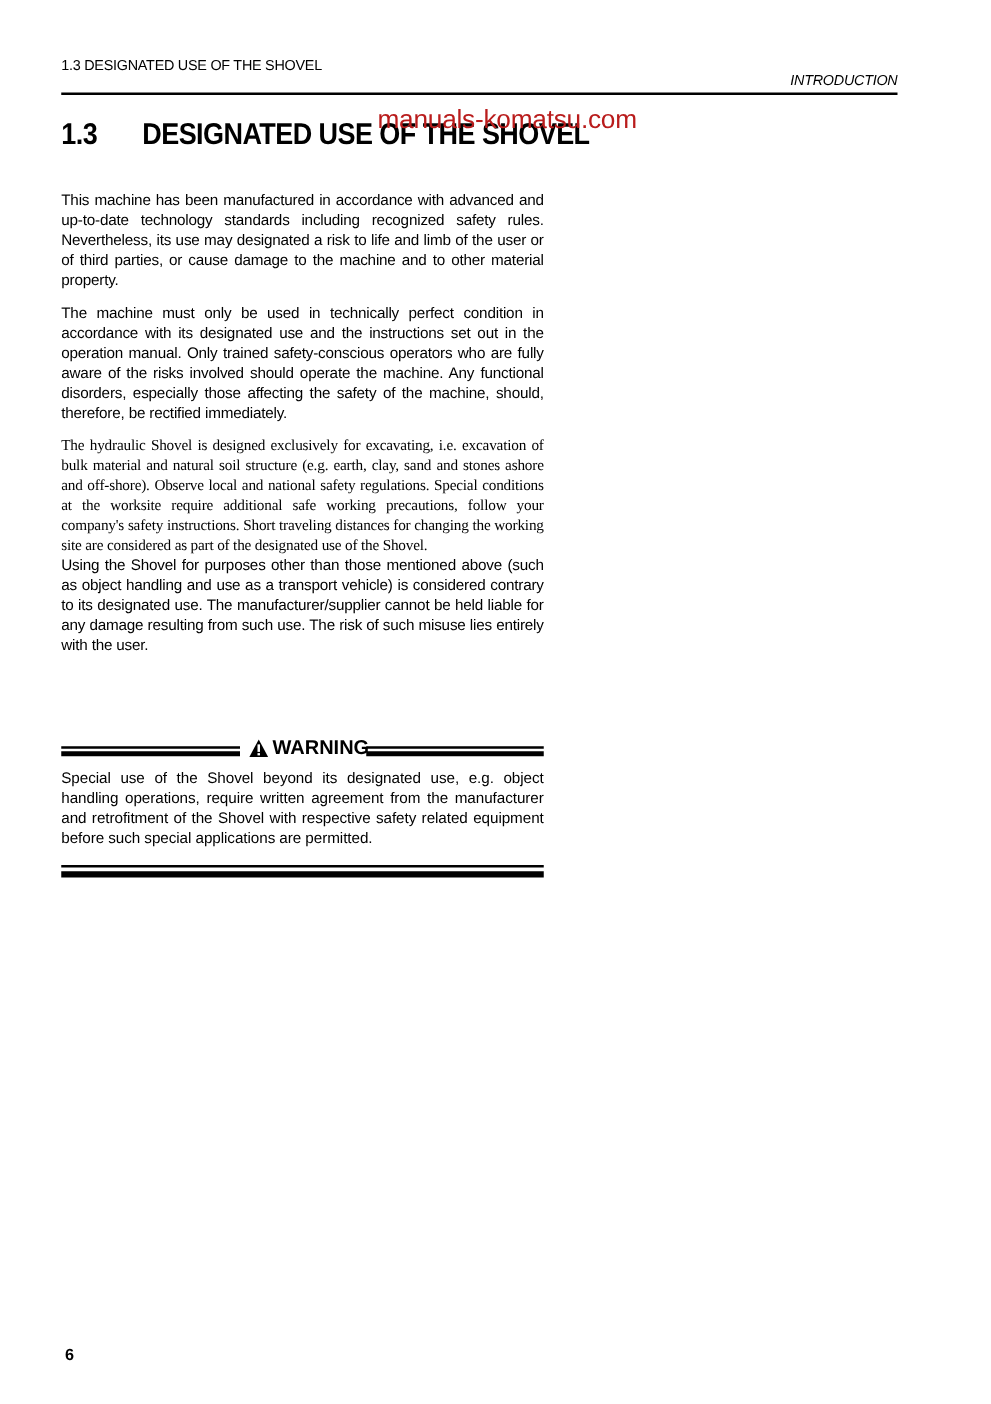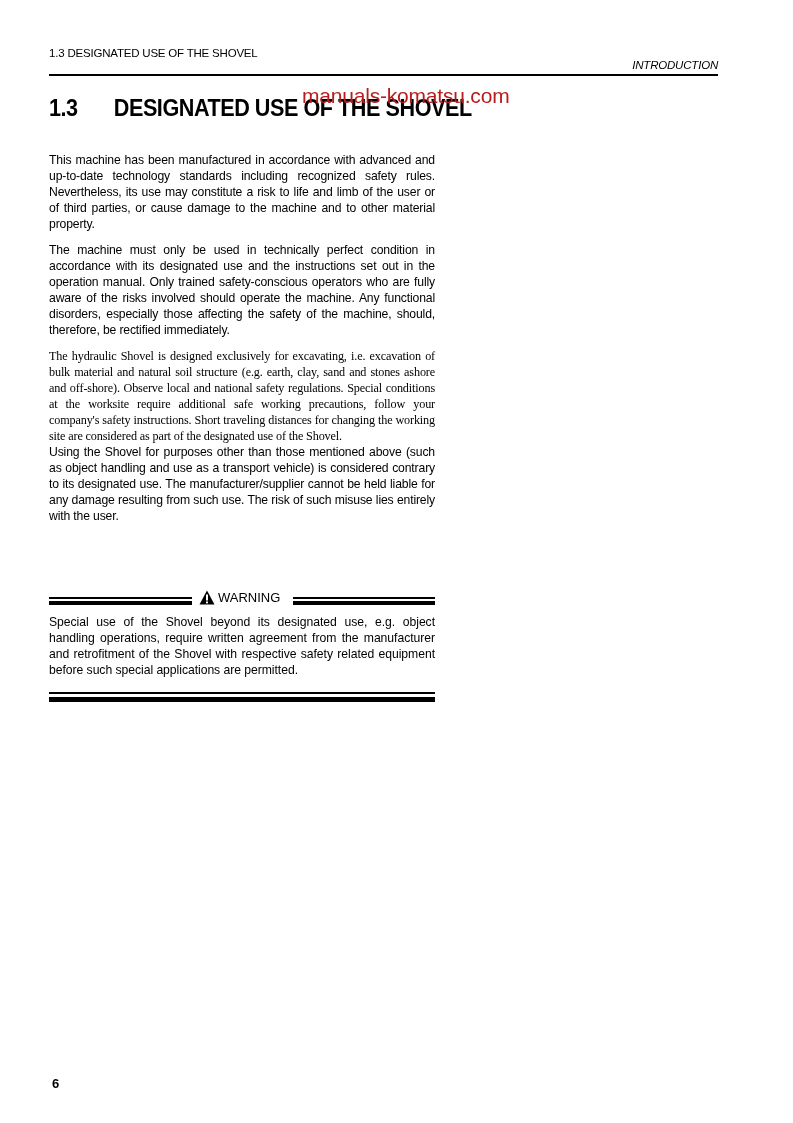--- a/index.html
+++ b/index.html
@@ -133,7 +133,7 @@
 <div class="watermark">manuals-komatsu.com</div>
 
 <div class="body-col">
-  <p>This machine has been manufactured in accordance with advanced and up-to-date technology standards including recognized safety rules. Nevertheless, its use may constitute a risk to life and limb of the user or of third parties, or cause damage to the machine and to other material property.</p>
+  <p>This machine has been manufactured in accordance with advanced and up-to-date technology standards including recognized safety rules. Nevertheless, its use may designated a risk to life and limb of the user or of third parties, or cause damage to the machine and to other material property.</p>
   <p>The machine must only be used in technically perfect condition in accordance with its designated use and the instructions set out in the operation manual. Only trained safety-conscious operators who are fully aware of the risks involved should operate the machine. Any functional disorders, especially those affecting the safety of the machine, should, therefore, be rectified immediately.</p>
   <p class="tight">The hydraulic Shovel is designed exclusively for excavating, i.e. excavation of bulk material and natural soil structure (e.g. earth, clay, sand and stones ashore and off-shore). Observe local and national safety regulations. Special conditions at the worksite require additional safe working precautions, follow your company's safety instructions. Short traveling distances for changing the working site are considered as part of the designated use of the Shovel.</p>
   <p>Using the Shovel for purposes other than those mentioned above (such as object handling and use as a transport vehicle) is considered contrary to its designated use. The manufacturer/supplier cannot be held liable for any damage resulting from such use. The risk of such misuse lies entirely with the user.</p>

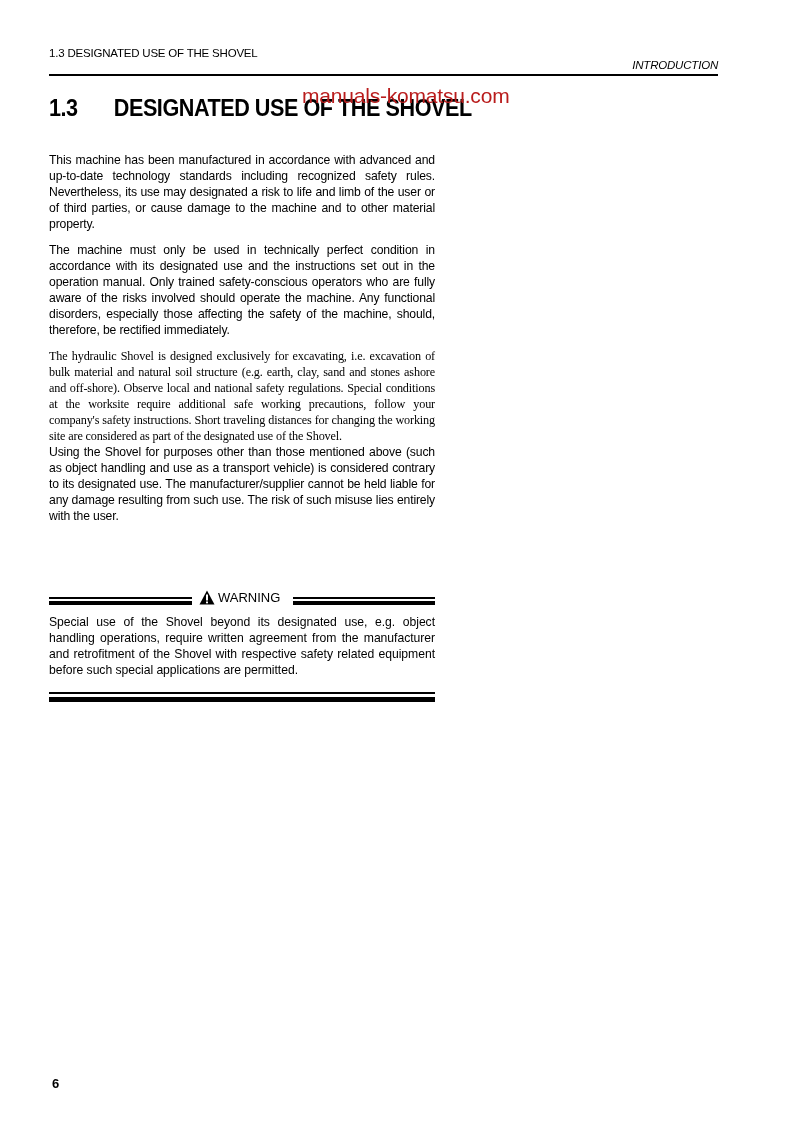--- a/index.html
+++ b/index.html
@@ -92,8 +92,8 @@
     position: absolute;
     left: 150px;
     top: 0px;
-    font-size: 13px;
-    font-weight: normal;
+    font-size: 16px;
+    font-weight: bold;
     white-space: nowrap;
   }
   .warn-label svg { vertical-align: -3px; margin-right: 3px; }

